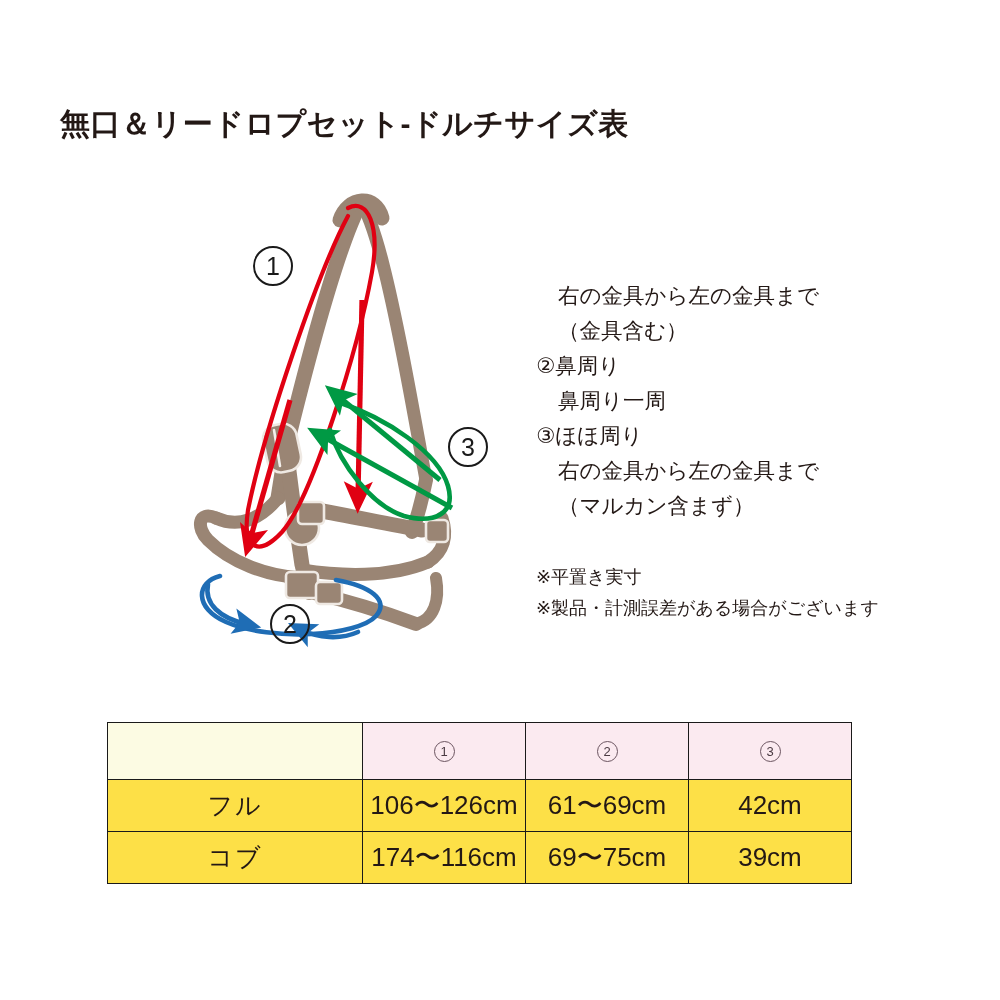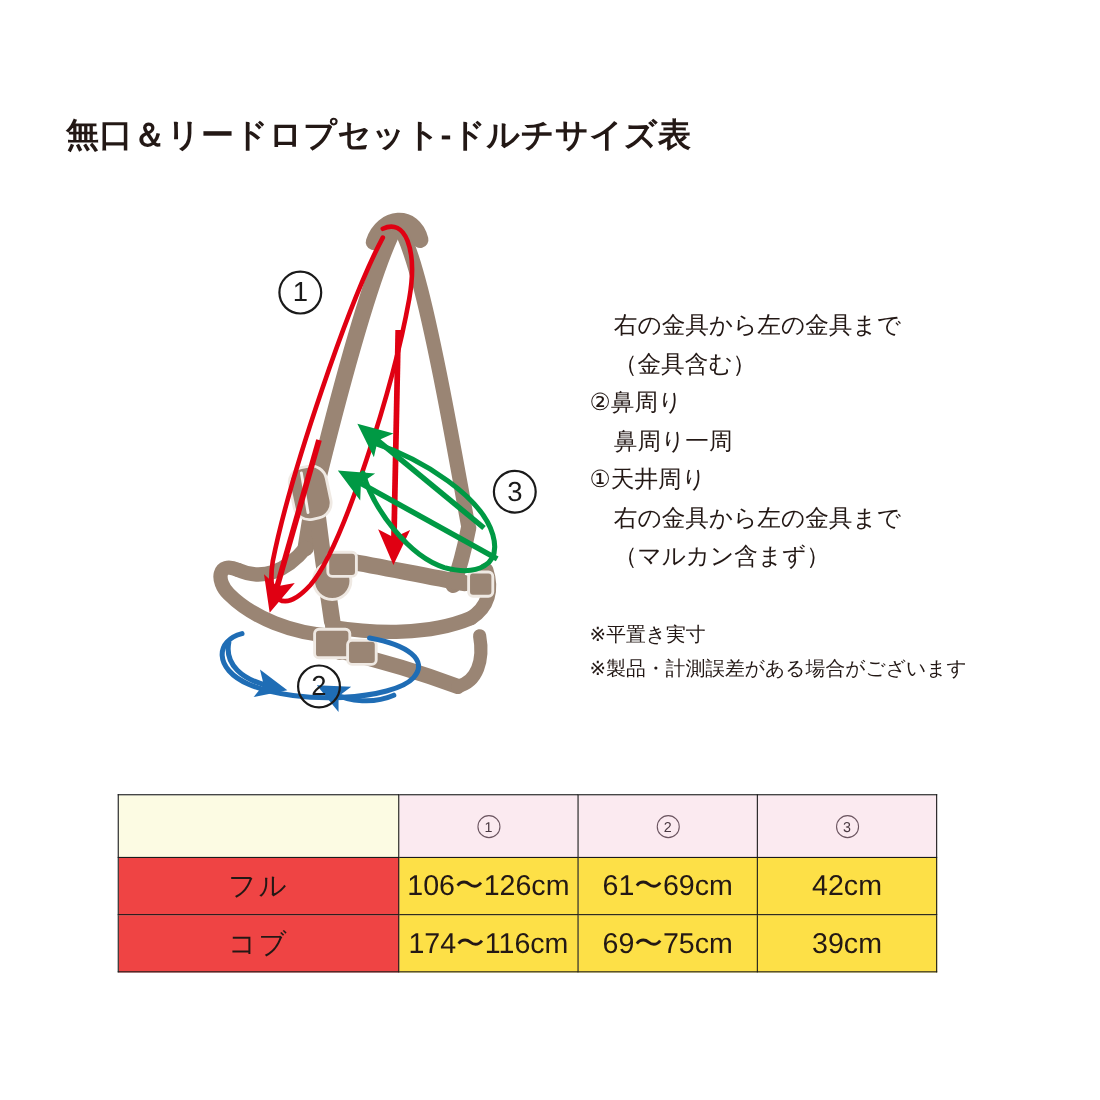--- a/index.html
+++ b/index.html
@@ -233,7 +233,7 @@
     <div class="legend-line indent">（金具含む）</div>
     <div class="legend-line">②鼻周り</div>
     <div class="legend-line indent">鼻周り一周</div>
-    <div class="legend-line">①天井周り</div>
+    <div class="legend-line">③ほほ周り</div>
     <div class="legend-line indent">右の金具から左の金具まで</div>
     <div class="legend-line indent">（マルカン含まず）</div>
   </div>

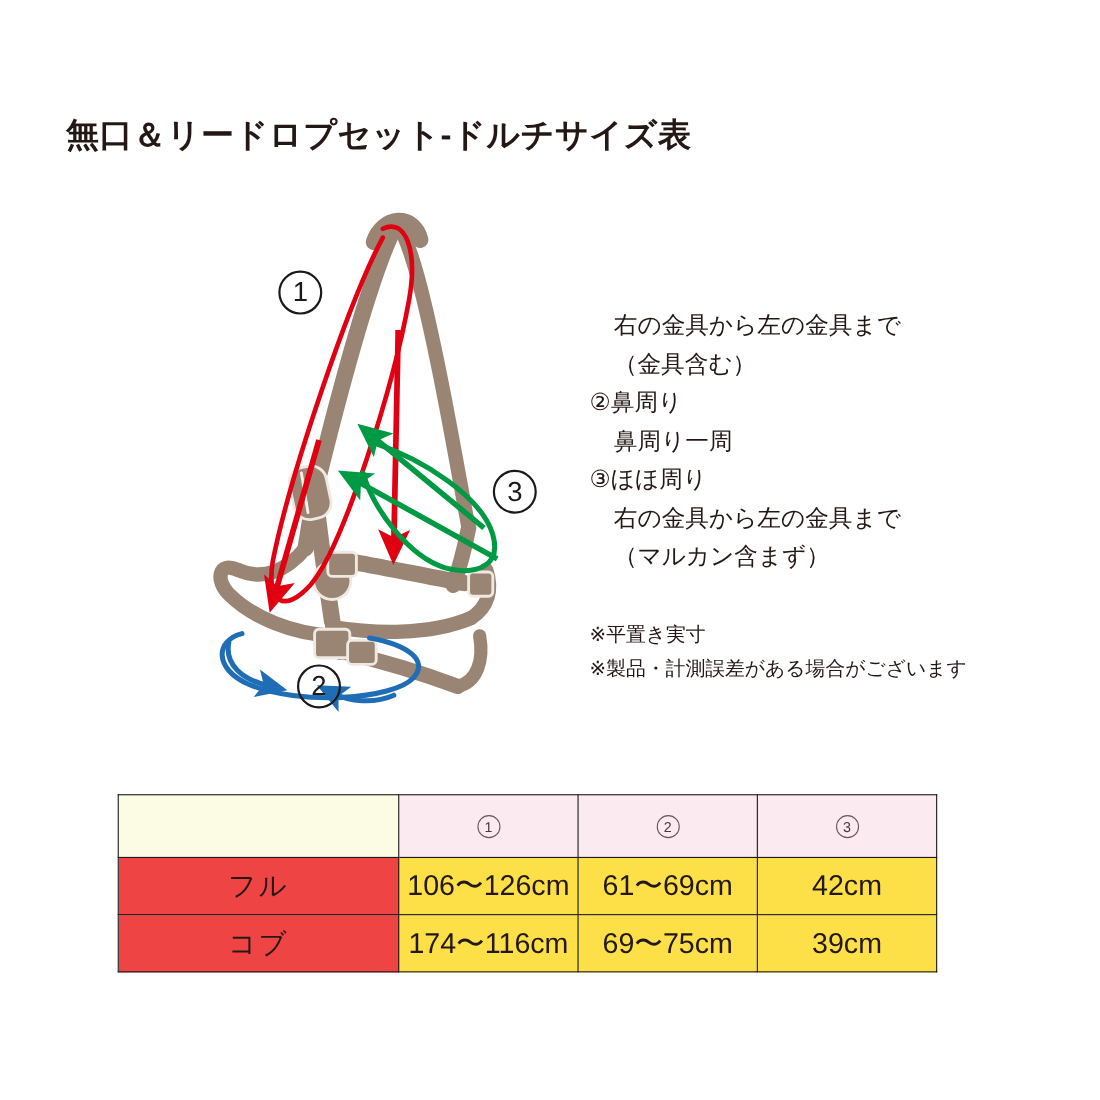--- a/index.html
+++ b/index.html
@@ -99,7 +99,7 @@
 
   .cell-corner { background: #fcfbe3; }
   .cell-hdr    { background: #fbeaf0; }
-  .cell-rowlab { background: #ef4444; font-size: 25px; letter-spacing: 2px; }
+  .cell-rowlab { background: #fde047; font-size: 25px; letter-spacing: 2px; }
   .cell-val    { background: #fde047; font-size: 26px; letter-spacing: 0px; }
 
   .hdr-circle {

